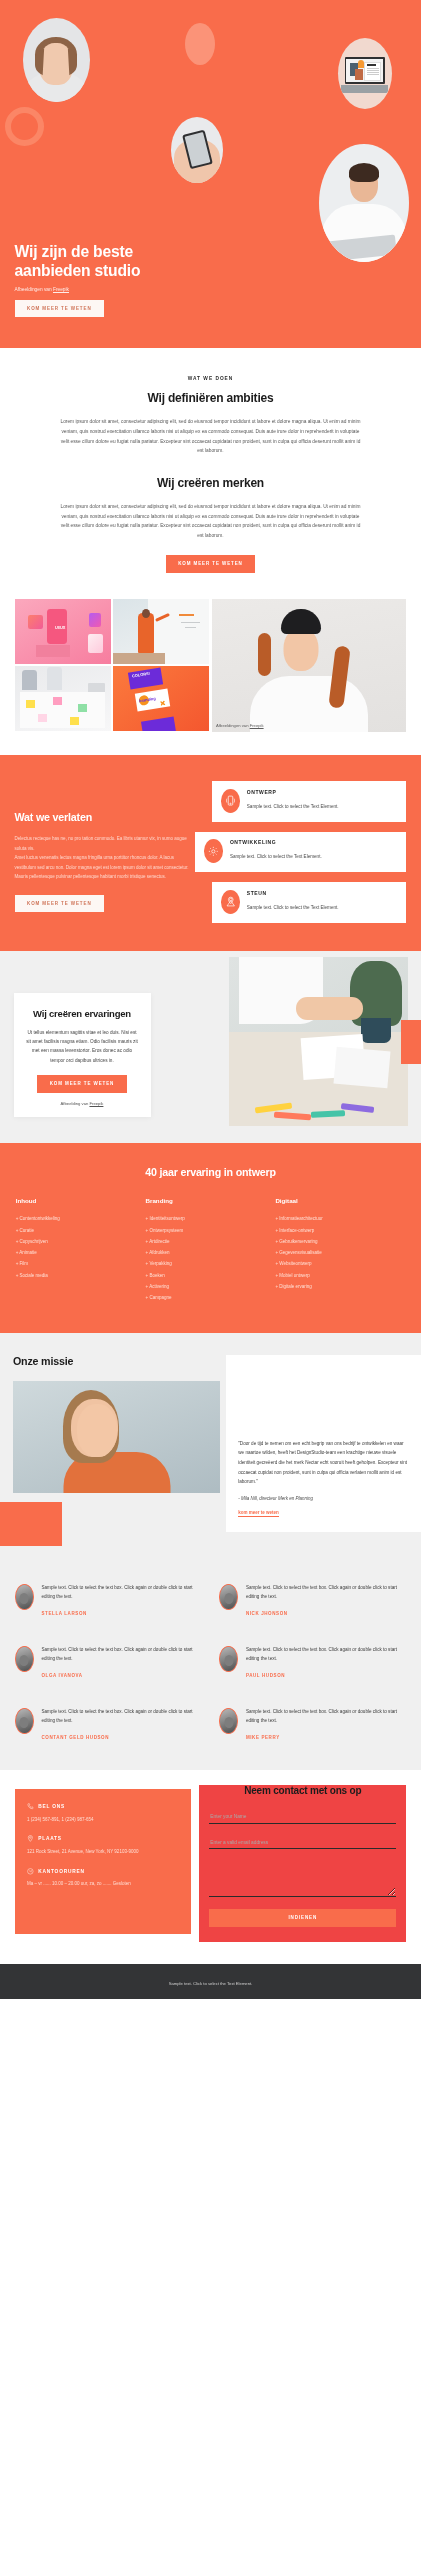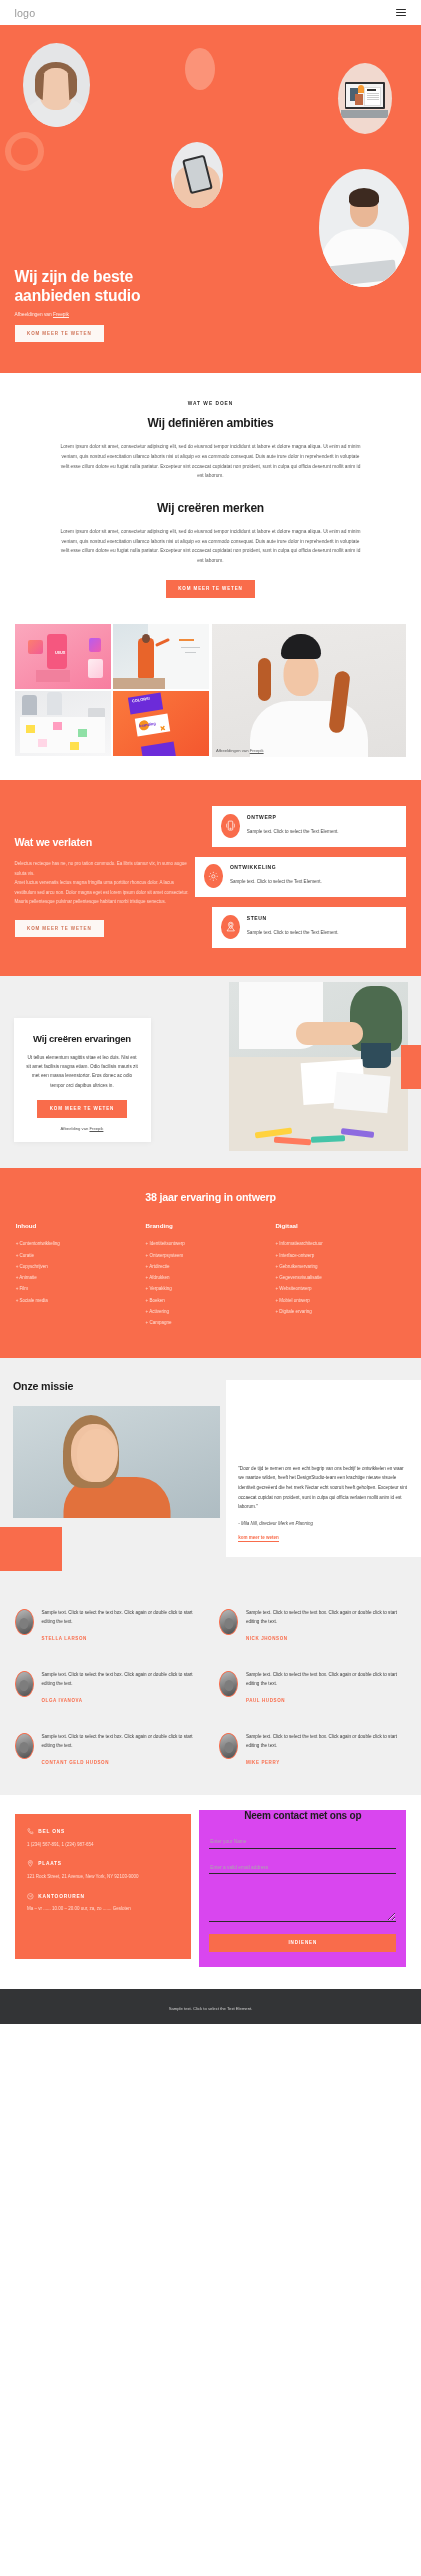--- a/index.html
+++ b/index.html
@@ -355,14 +355,6 @@
 
 <div class="page">
 
-  <div class="site-header">
-    <div class="logo">logo</div>
-    <div class="burger">
-        <i></i>
-        <i></i>
-        <i></i>
-      </div>
-  </div>
 
   <div class="hero">
     <div class="blob blob-girl">

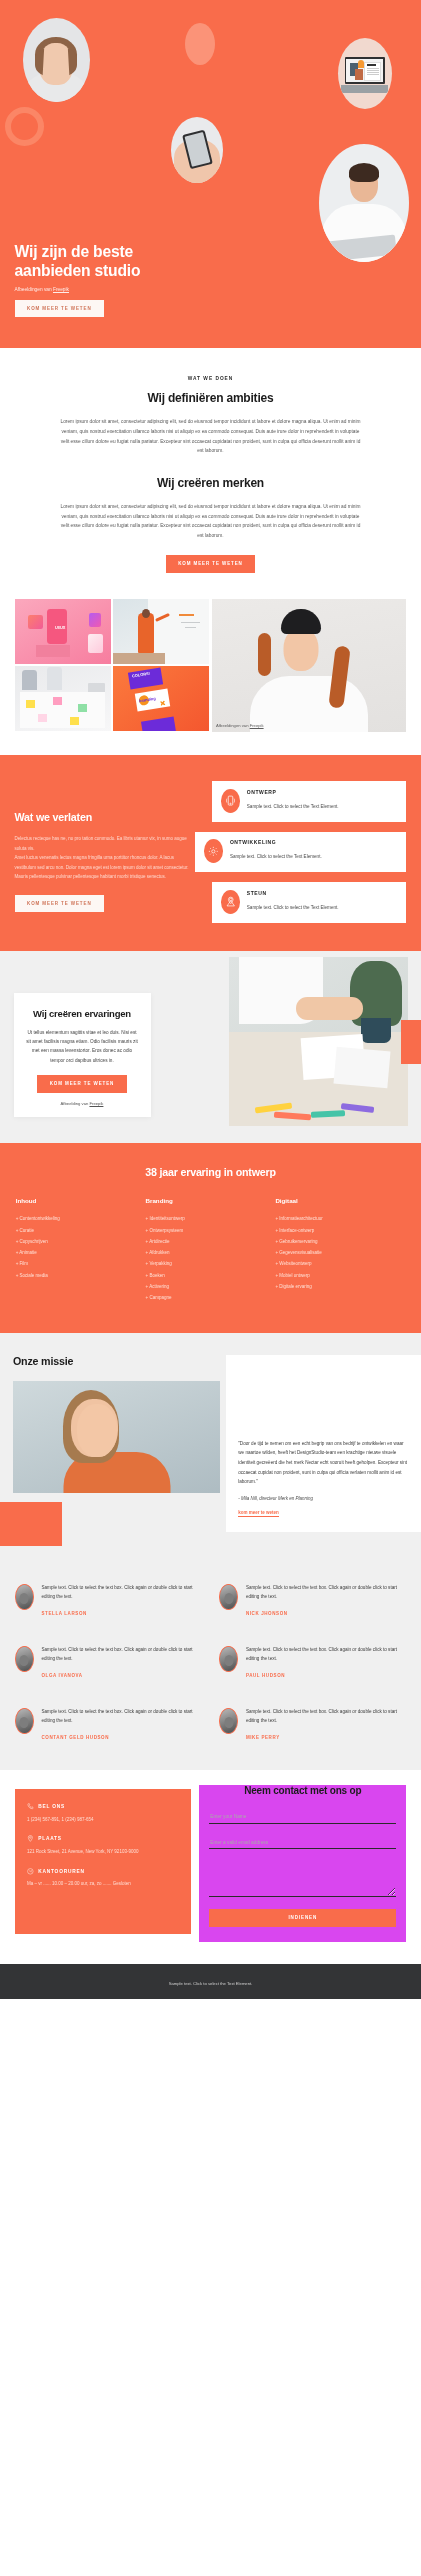--- a/index.html
+++ b/index.html
@@ -537,7 +537,7 @@
   </div>
 
   <div class="years">
-    <div class="years-title">38 jaar ervaring in ontwerp</div>
+    <div class="years-title">40 jaar ervaring in ontwerp</div>
     <div class="years-cols">
       <div class="years-col">
         <h4>Inhoud</h4>

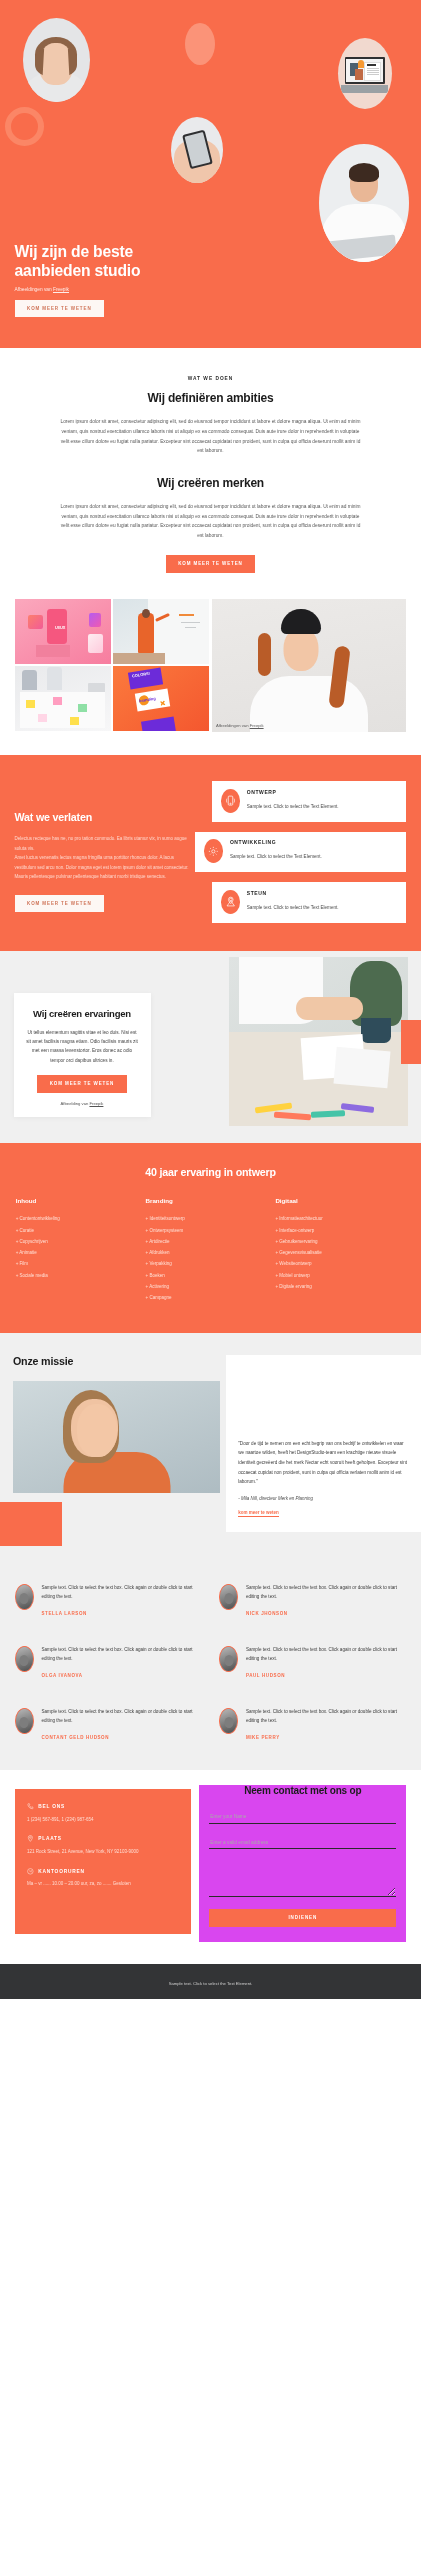--- a/index.html
+++ b/index.html
@@ -334,7 +334,7 @@
   .ct-head svg { stroke: #ffd9cf; fill: none; stroke-width: 1.3; }
   .ct-title { font-size: 4.8px; font-weight: 700; letter-spacing: 0.8px; color: #fff; }
   .ct-val { font-size: 4.5px; color: #ffddd3; line-height: 1.9; margin-top: 5.6px; }
-  .contact-right { width: 54%; background: #d946ef; padding: 0 10px 14.6px; margin-top: -3.4px; }
+  .contact-right { width: 54%; background: #ef4444; padding: 0 10px 14.6px; margin-top: -3.4px; }
   .contact-h { font-size: 10px; font-weight: 700; text-align: center; color: #1c1c1c; line-height: 1.25; letter-spacing: -0.2px; }
   .field { margin-top: 12.4px; }
   .field input, .field textarea {

